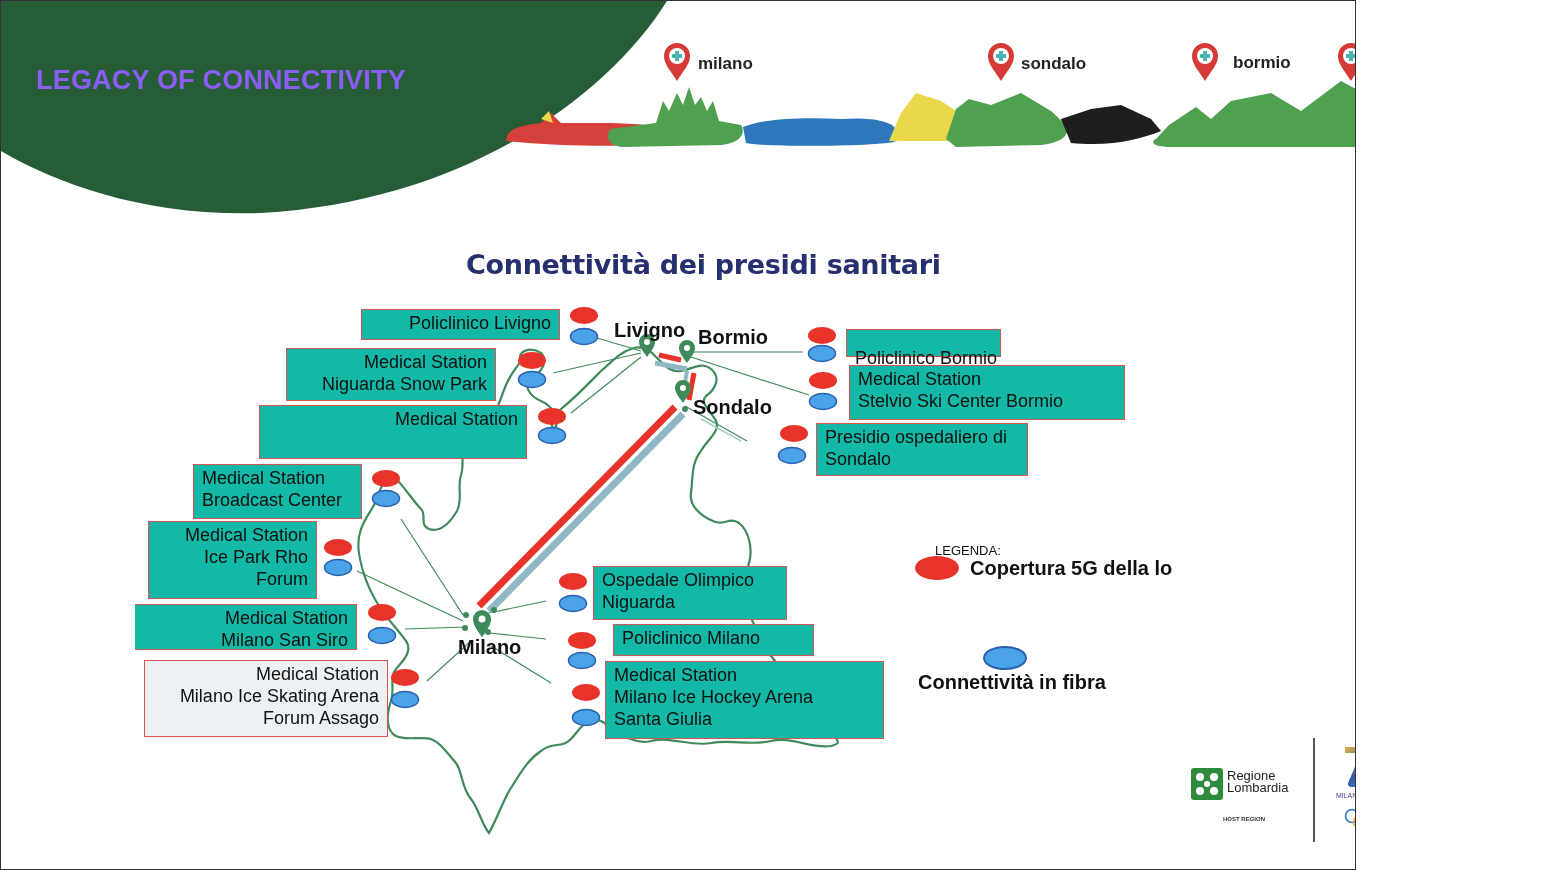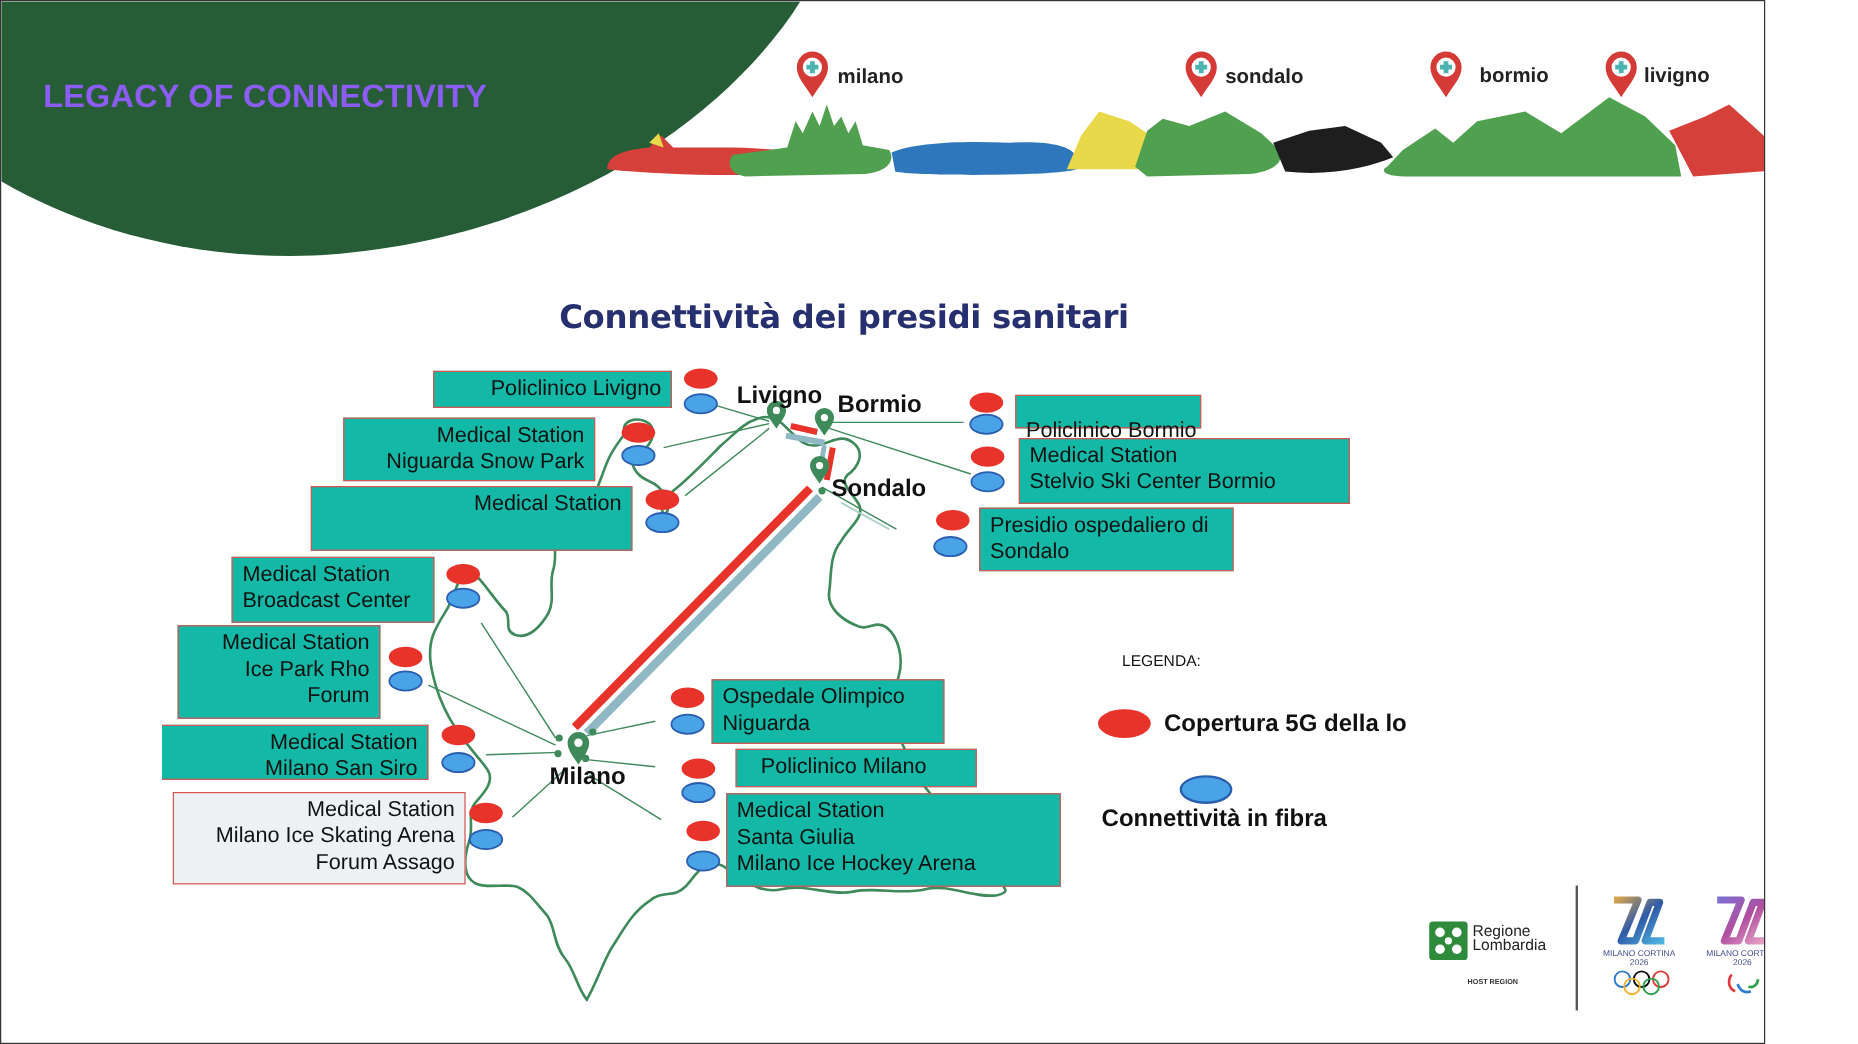--- a/index.html
+++ b/index.html
@@ -5,7 +5,7 @@
   * { box-sizing: border-box; margin: 0; padding: 0; }
   html, body { width: 1548px; height: 870px; background: #ffffff; overflow: hidden; }
   body { position: relative; font-family: "Liberation Sans", sans-serif; color: #111; }
-  .slide { position: absolute; left: 0; top: 0; width: 1471px; height: 870px; border: 1px solid #333; background: #fff; overflow: hidden; }
+  .slide { position: absolute; left: 0; top: 0; width: 1356px; height: 870px; border: 1px solid #333; background: #fff; overflow: hidden; }
 
   .header-blob { position: absolute; left: 0; top: 0; }
   .header-title { position: absolute; left: 35px; top: 64px; font-size: 27px; font-weight: bold; color: #8b5cf6; letter-spacing: 0.2px; }

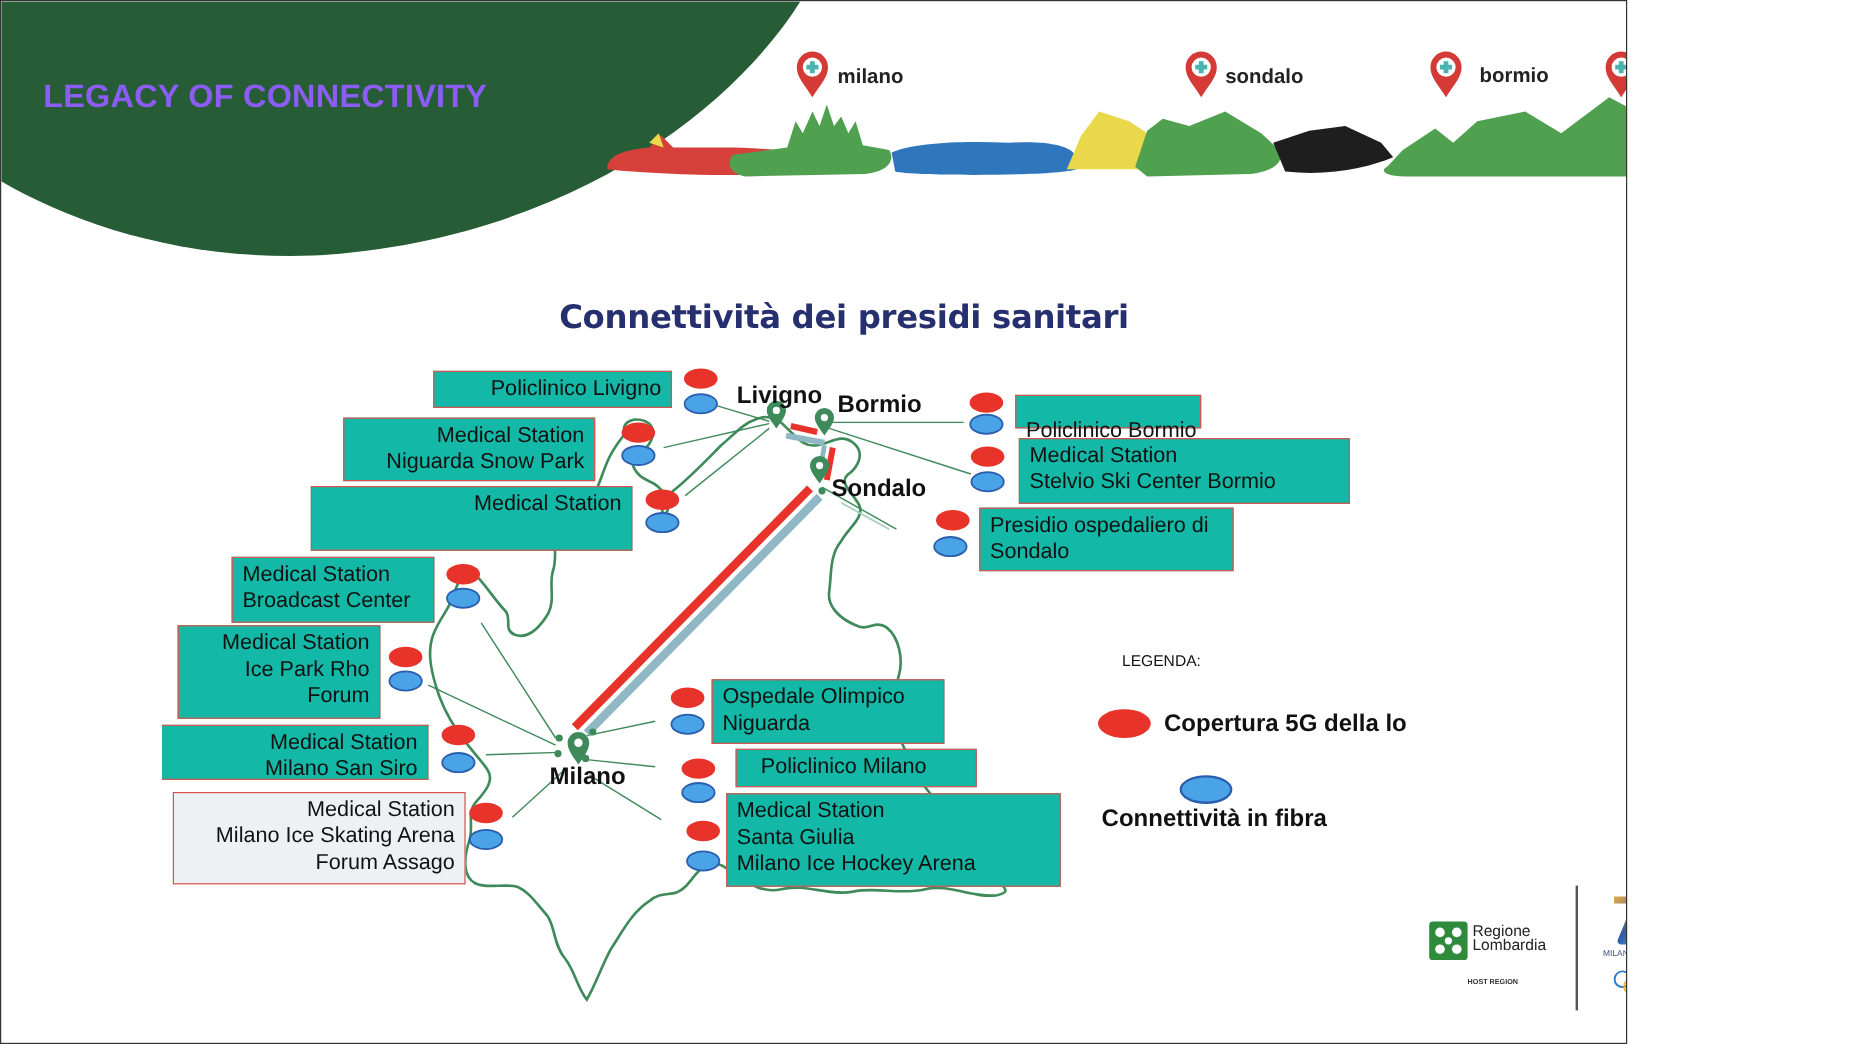--- a/index.html
+++ b/index.html
@@ -286,7 +286,7 @@
     </svg>
 
   <div class="legend-title">LEGENDA:</div>
-  <div class="legend-item" style="left:913px;top:589px;justify-content:space-between;">
+  <div class="legend-item" style="left:913px;top:554px;justify-content:space-between;">
     <svg class="cloud" viewBox="0 0 46 26">
         <ellipse cx="23" cy="13" rx="22" ry="12" fill="#e8332a"></ellipse>
       </svg>

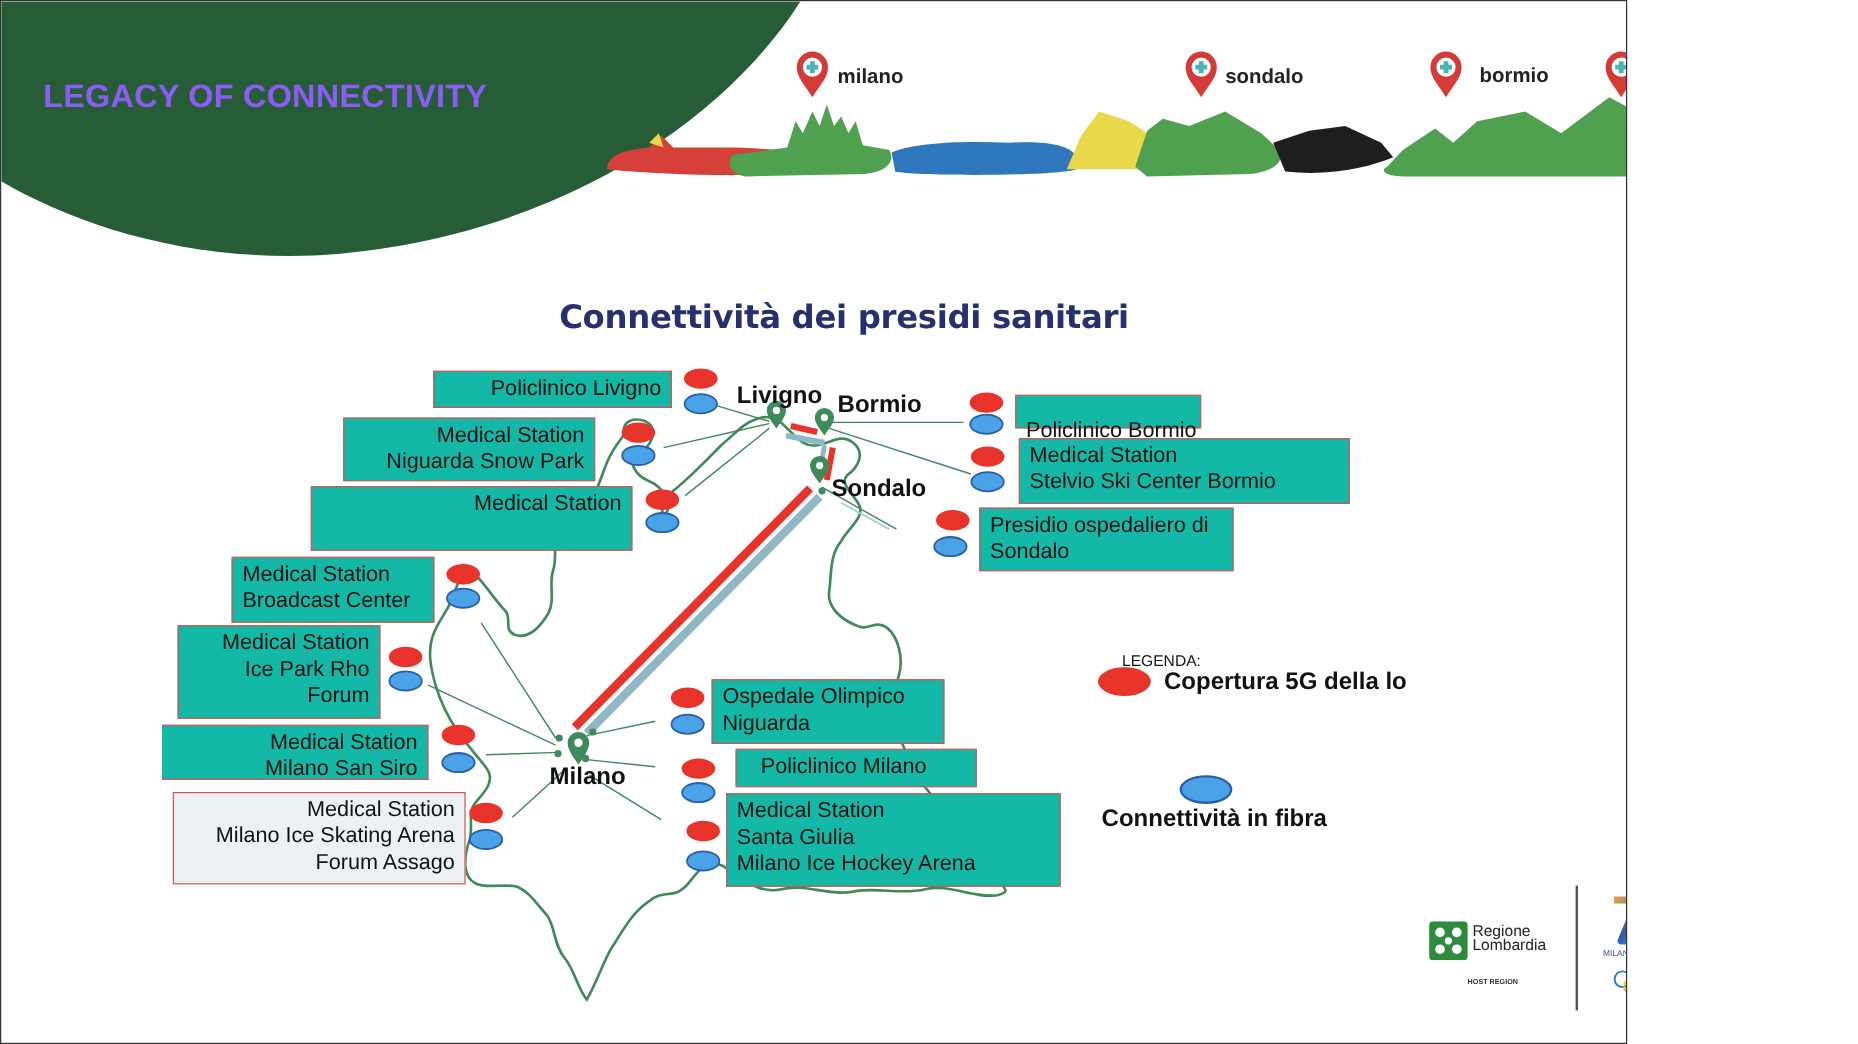--- a/index.html
+++ b/index.html
@@ -185,7 +185,7 @@
     <span class="line">Ospedale Olimpico</span>
     <span class="line">Niguarda</span>
   </div>
-  <div class="label-box" style="left:612px;top:623px;width:201px;height:32px;padding-left:20px;">
+  <div class="label-box" style="left:612px;top:623px;width:201px;height:32px;padding-left:8px;">
     <span class="line">Policlinico Milano</span>
   </div>
   <div class="label-box" style="left:604px;top:660px;width:279px;height:78px;">

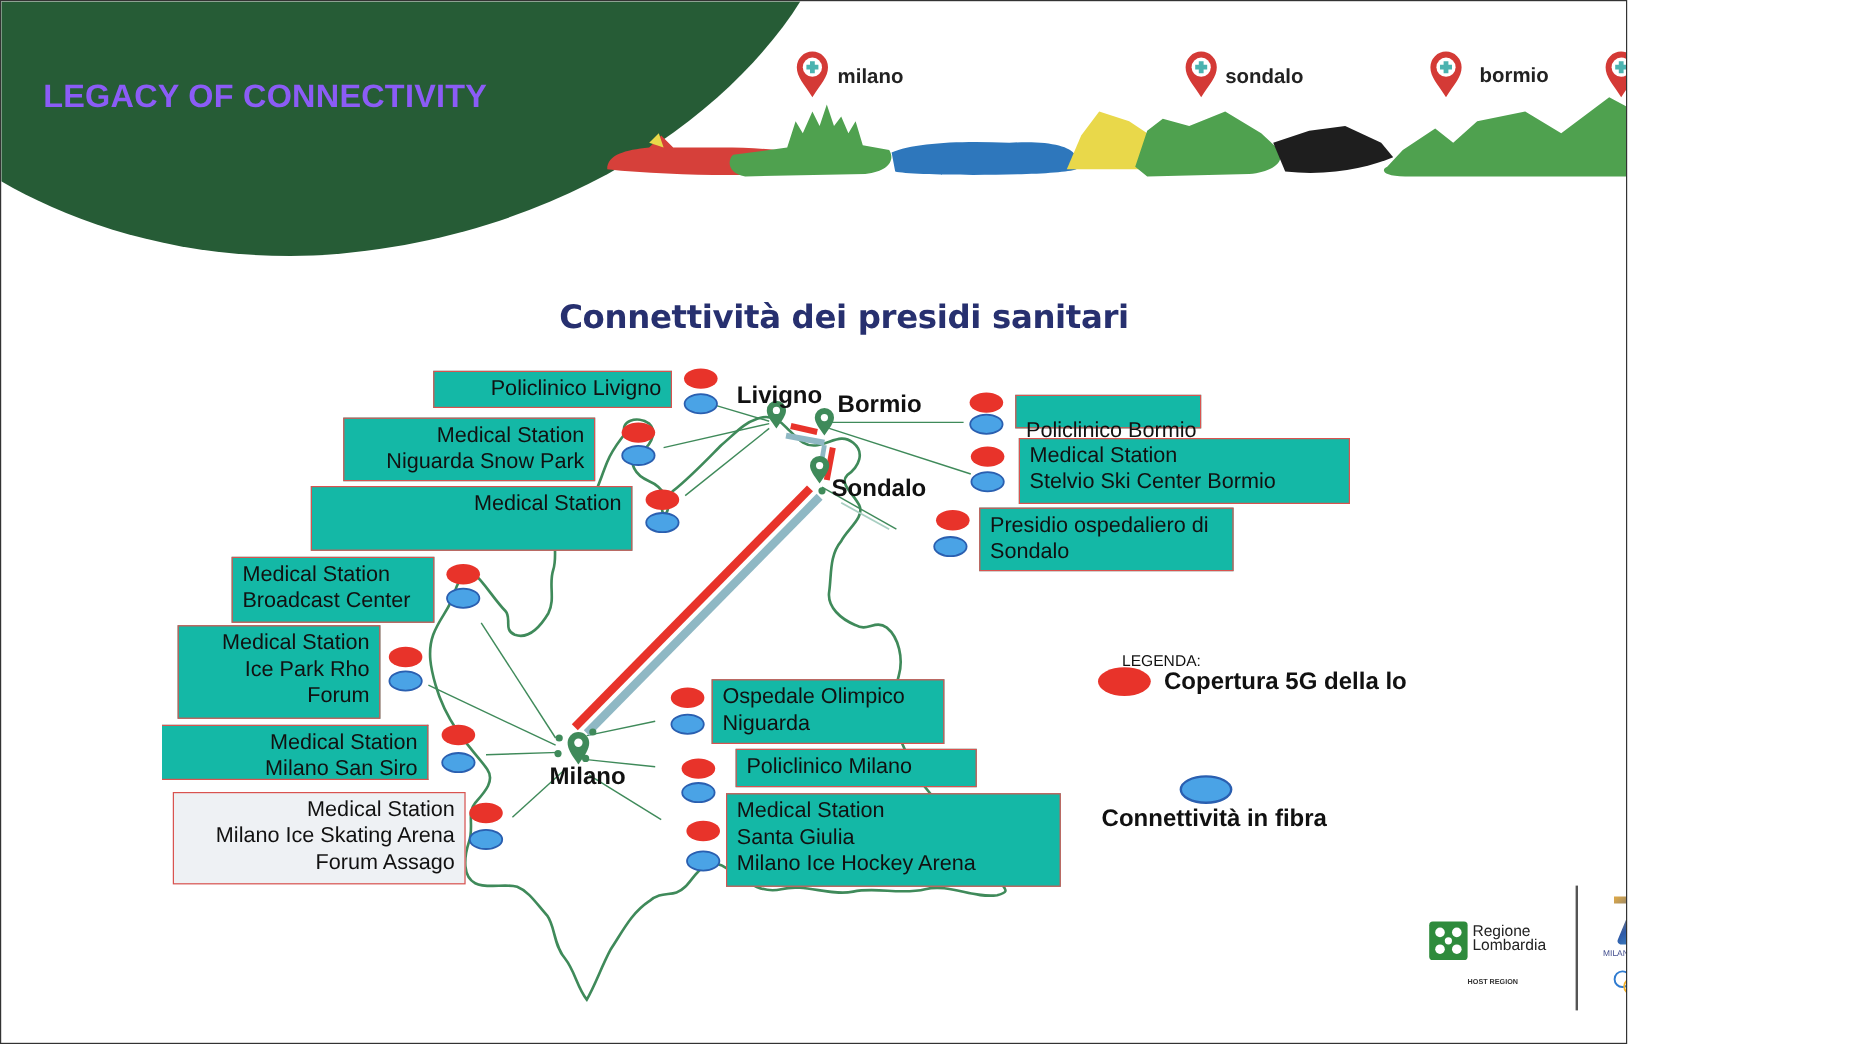--- a/index.html
+++ b/index.html
@@ -190,8 +190,8 @@
   </div>
   <div class="label-box" style="left:604px;top:660px;width:279px;height:78px;">
     <span class="line">Medical Station</span>
+    <span class="line">Milano Ice Hockey Arena</span>
     <span class="line">Santa Giulia</span>
-    <span class="line">Milano Ice Hockey Arena</span>
   </div>
 
   <svg class="cloud" style="left:568px;top:305px;" viewBox="0 0 30 19">

